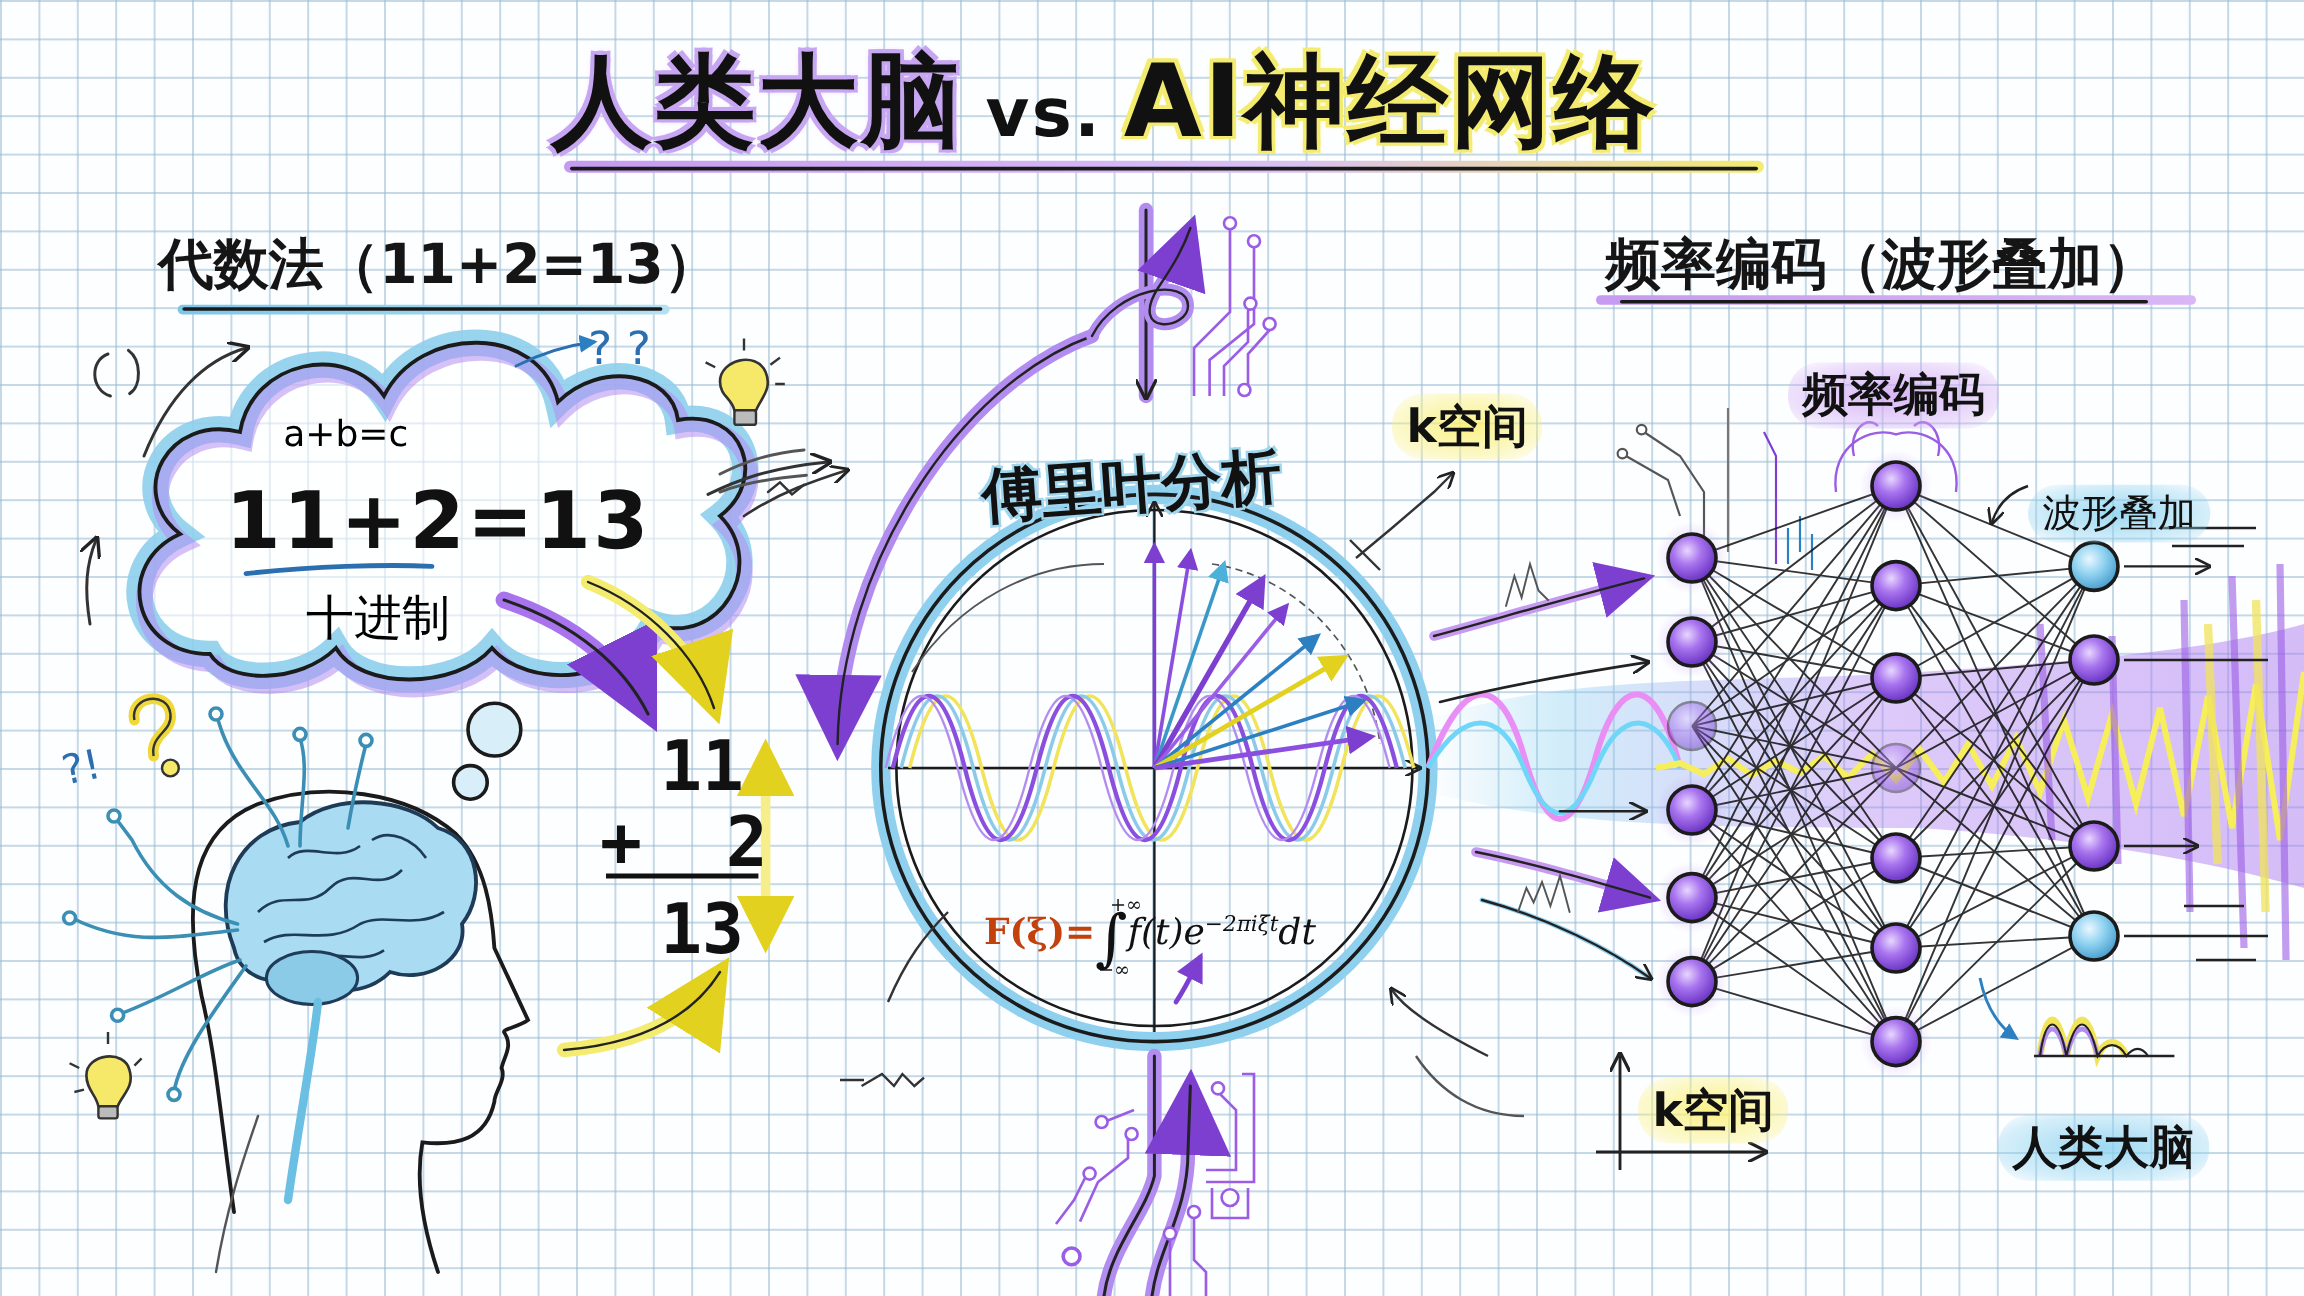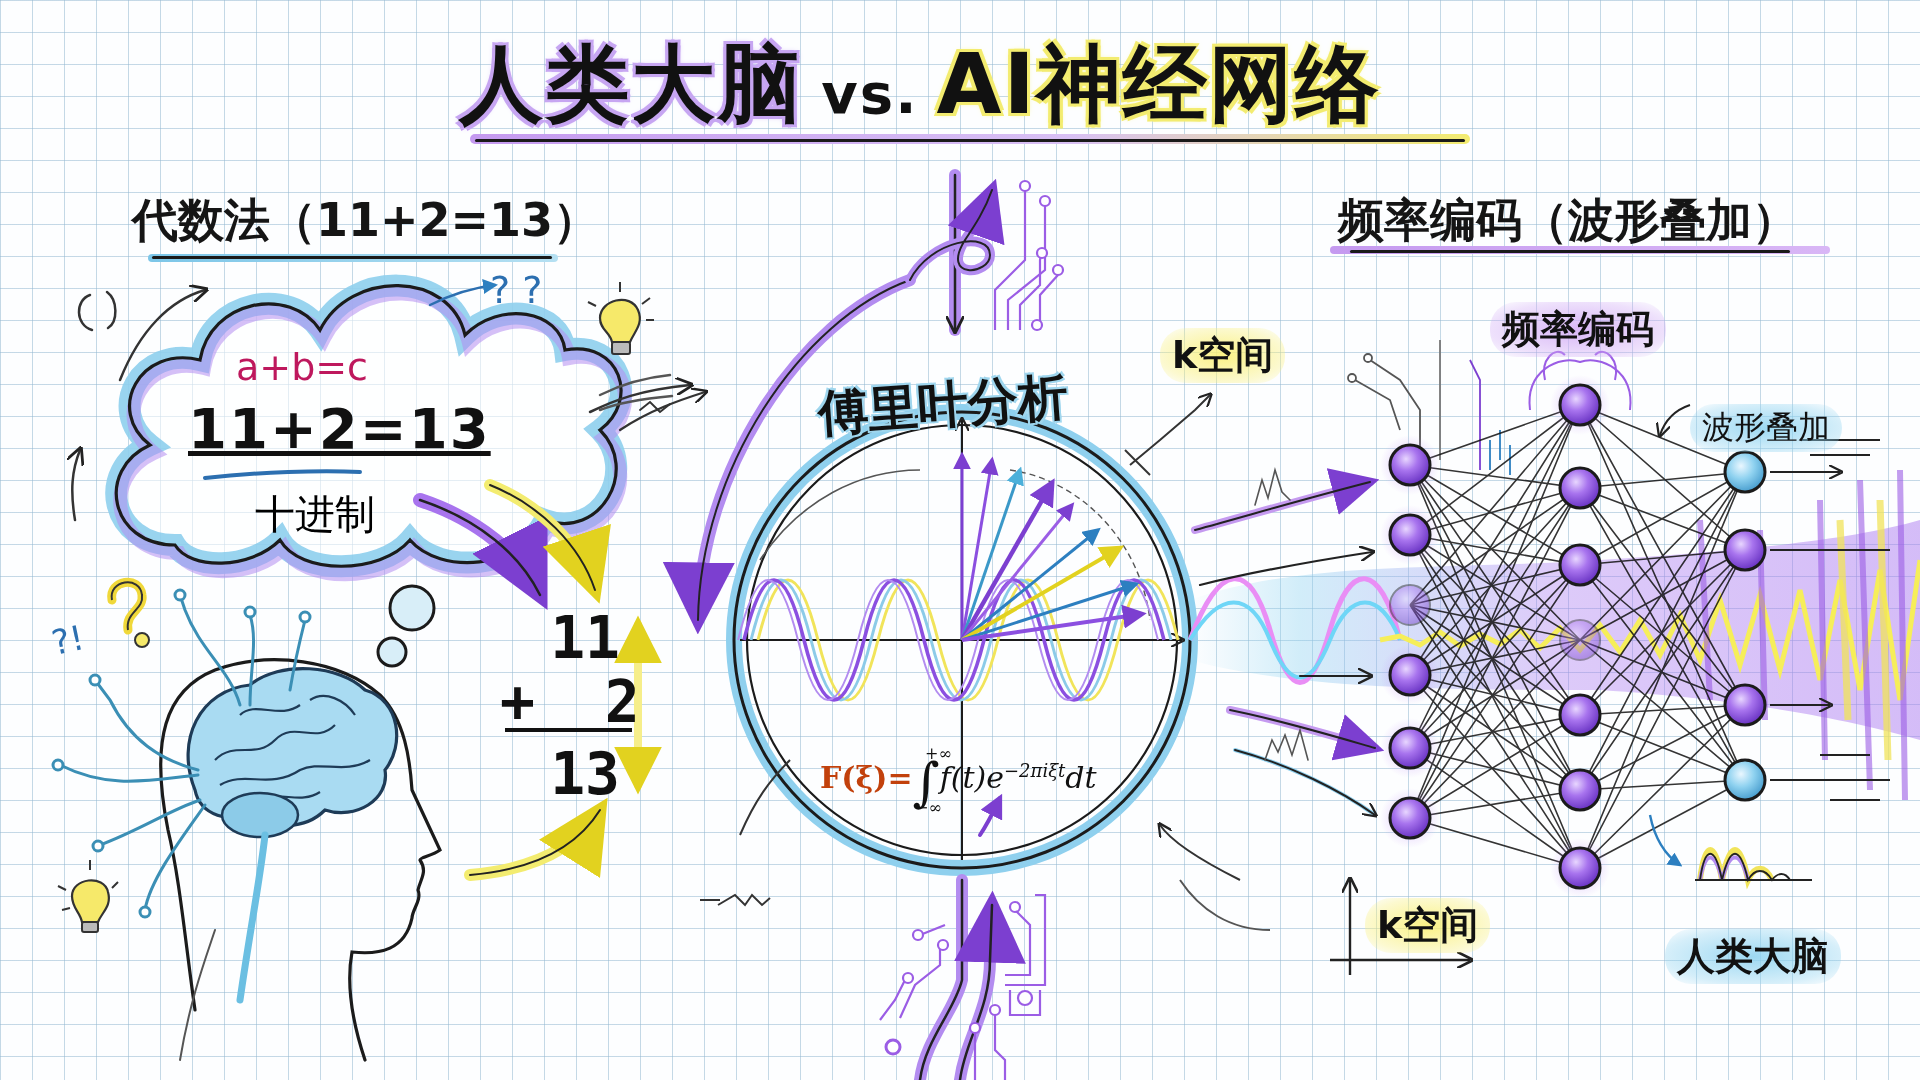--- a/index.html
+++ b/index.html
@@ -30,7 +30,7 @@
   .heading-underline-purple { height:8px; border-radius:6px; background:linear-gradient(90deg,#c59af0,#d9b7f6); }
   .ink-line { height:3px; background:#1a1a1a; border-radius:2px; }
 
-  .cloud-formula-small { font-size:38px; color:#be185d; }
+  .cloud-formula-small { font-size:30px; color:#000000; }
   .cloud-formula-big { font-size:56px; font-weight:bold; color:#111; letter-spacing:2px;text-decoration:underline; }
   .cloud-note { font-size:40px; color:#000000; }
 

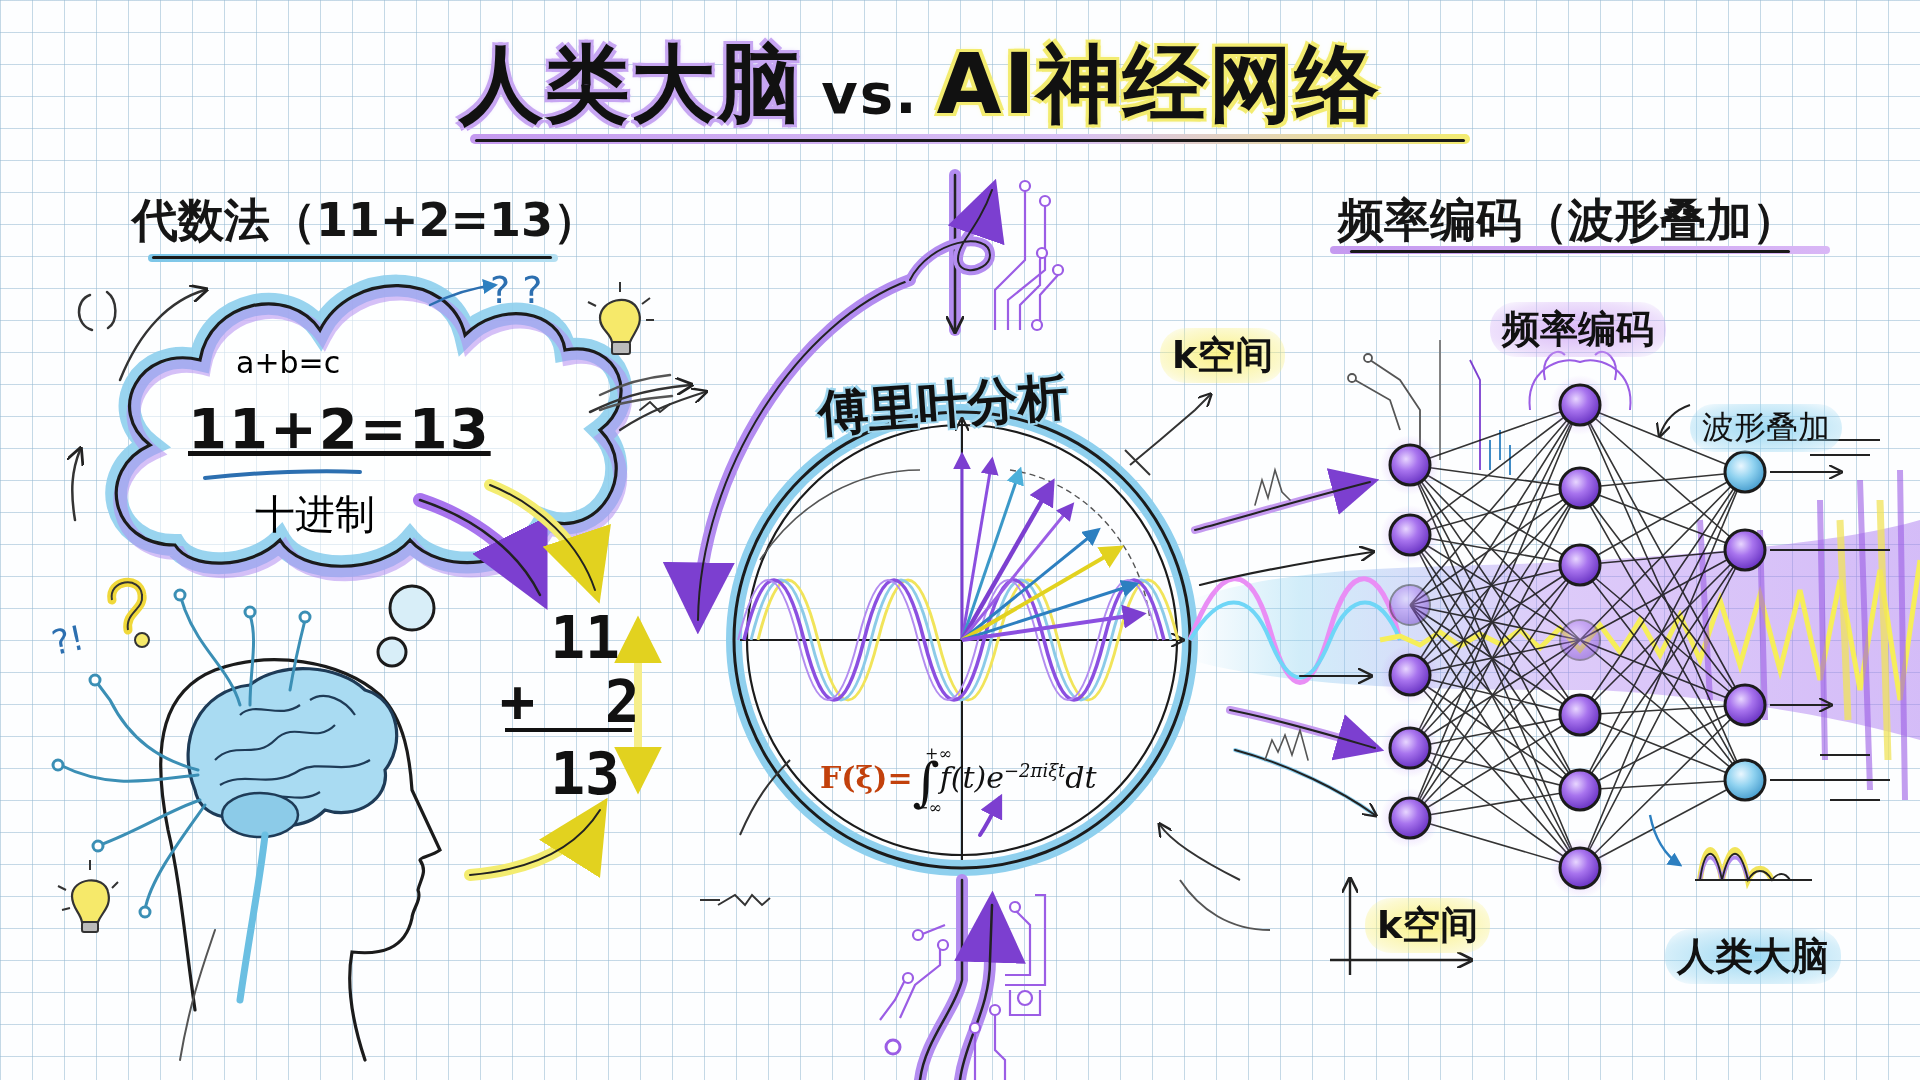--- a/index.html
+++ b/index.html
@@ -31,7 +31,7 @@
   .ink-line { height:3px; background:#1a1a1a; border-radius:2px; }
 
   .cloud-formula-small { font-size:30px; color:#000000; }
-  .cloud-formula-big { font-size:56px; font-weight:bold; color:#111; letter-spacing:2px;text-decoration:underline; }
+  .cloud-formula-big { font-size:66px; font-weight:bold; color:#111; letter-spacing:2px; }
   .cloud-note { font-size:40px; color:#000000; }
 
   .vertical-sum { font-size:58px; font-weight:bold; color:#111; font-family:"DejaVu Sans Mono","Liberation Mono",monospace; line-height:64px; text-align:right; }

